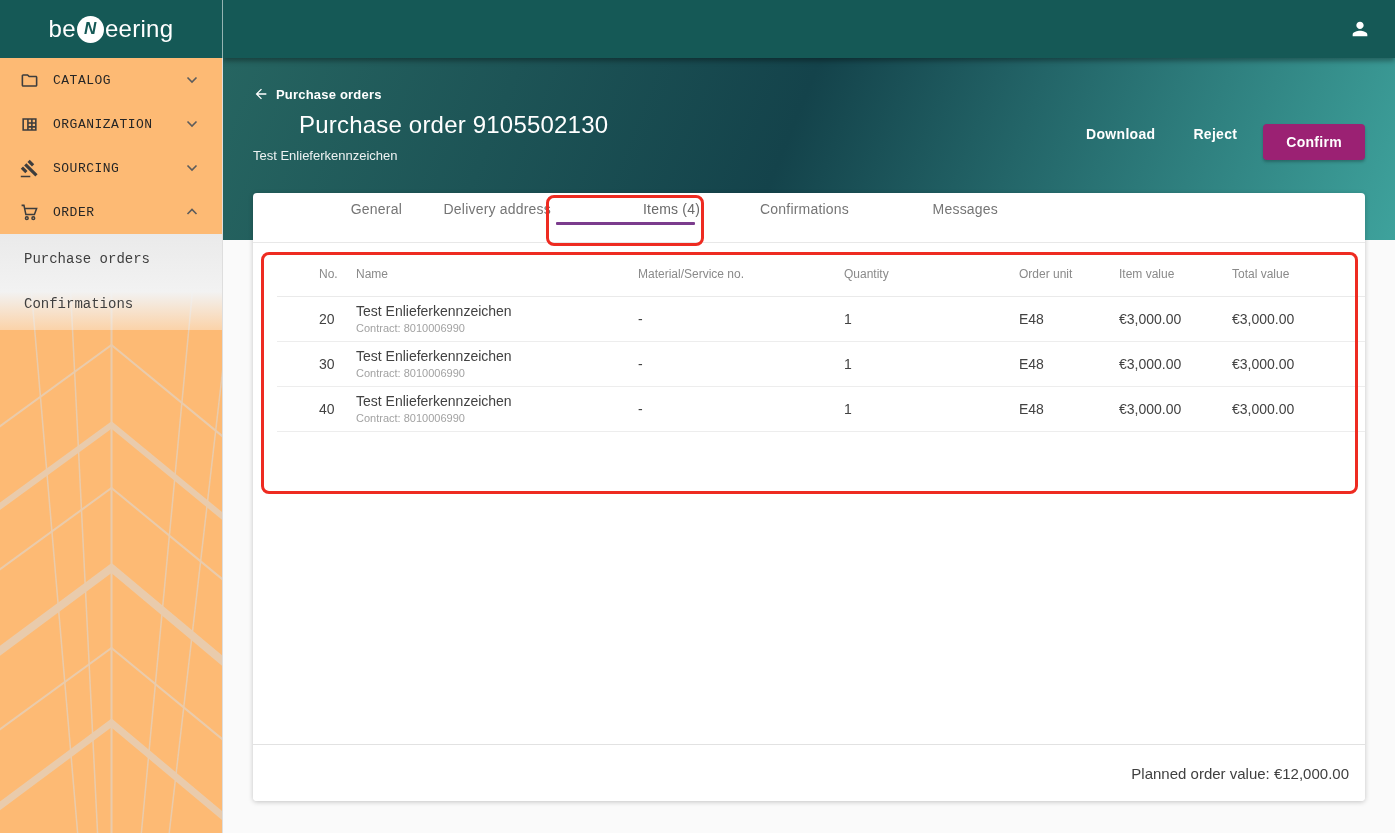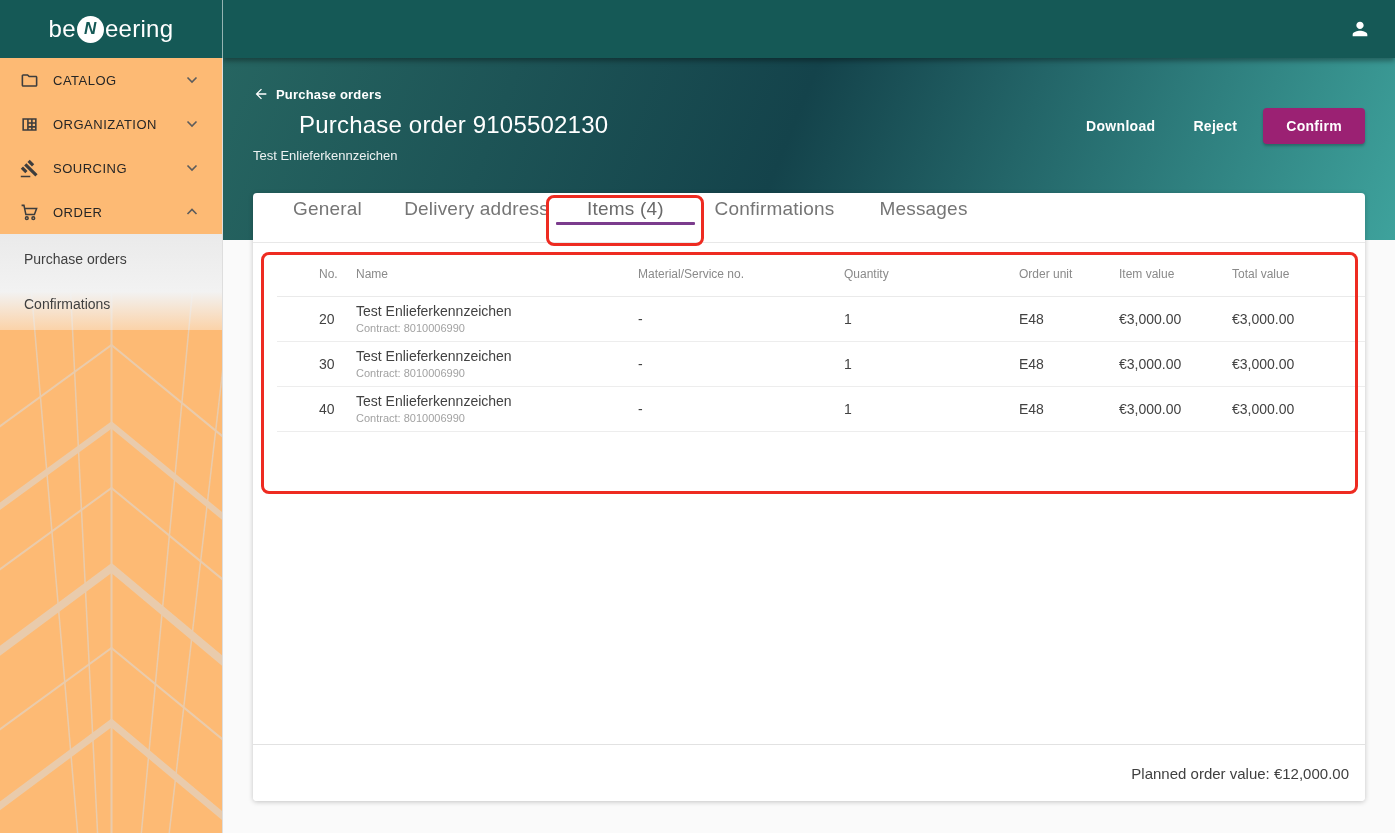--- a/index.html
+++ b/index.html
@@ -40,7 +40,7 @@
   .logo .n-circle { width:27px; height:27px; background:#fff; border-radius:50%; margin:0 1px;
                     display:flex; align-items:center; justify-content:center;
                     color:var(--topbar,#155956); font-size:17px; font-weight:bold; font-style:italic; }
-  .nav { position:relative; z-index:2; }
+  .nav { position:relative; z-index:2;font-family:Liberation Mono, monospace; }
   .nav-item { height:44px; display:flex; align-items:center; padding:0 24px 0 20px; cursor:pointer; background:transparent; }
   .nav-item .nav-icon { width:19px; height:19px; flex:none; }
   .nav-item .nav-label { margin-left:14px; font-size:13px; color:#262626; letter-spacing:.5px; }

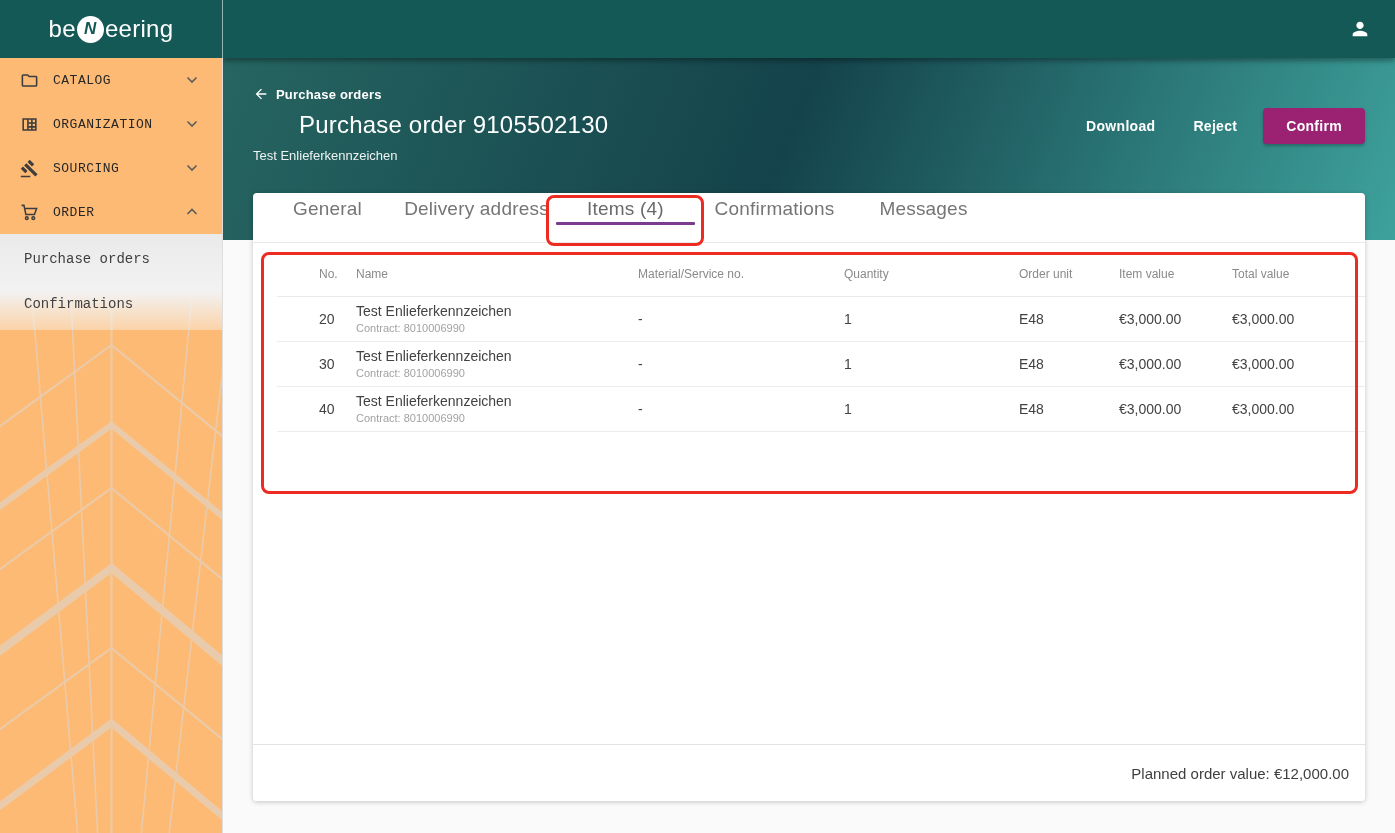--- a/index.html
+++ b/index.html
@@ -29,7 +29,7 @@
               font-weight:bold; letter-spacing:.3px; padding:0 12px; height:36px; cursor:pointer; }
   .primary-btn { background:var(--accent,#9b2173); border:none; color:#fff; font-family:inherit; font-size:14px;
               font-weight:bold; letter-spacing:.3px; padding:0 23px; height:36px; border-radius:4px; cursor:pointer;
-              box-shadow:0 2px 3px rgba(0,0,0,.25); }
+              box-shadow:0 2px 3px rgba(0,0,0,.25);margin-top:16px; }
 
   
   .sidebar { position:absolute; left:0; top:0; width:223px; height:833px; background:#fdba74; z-index:5;

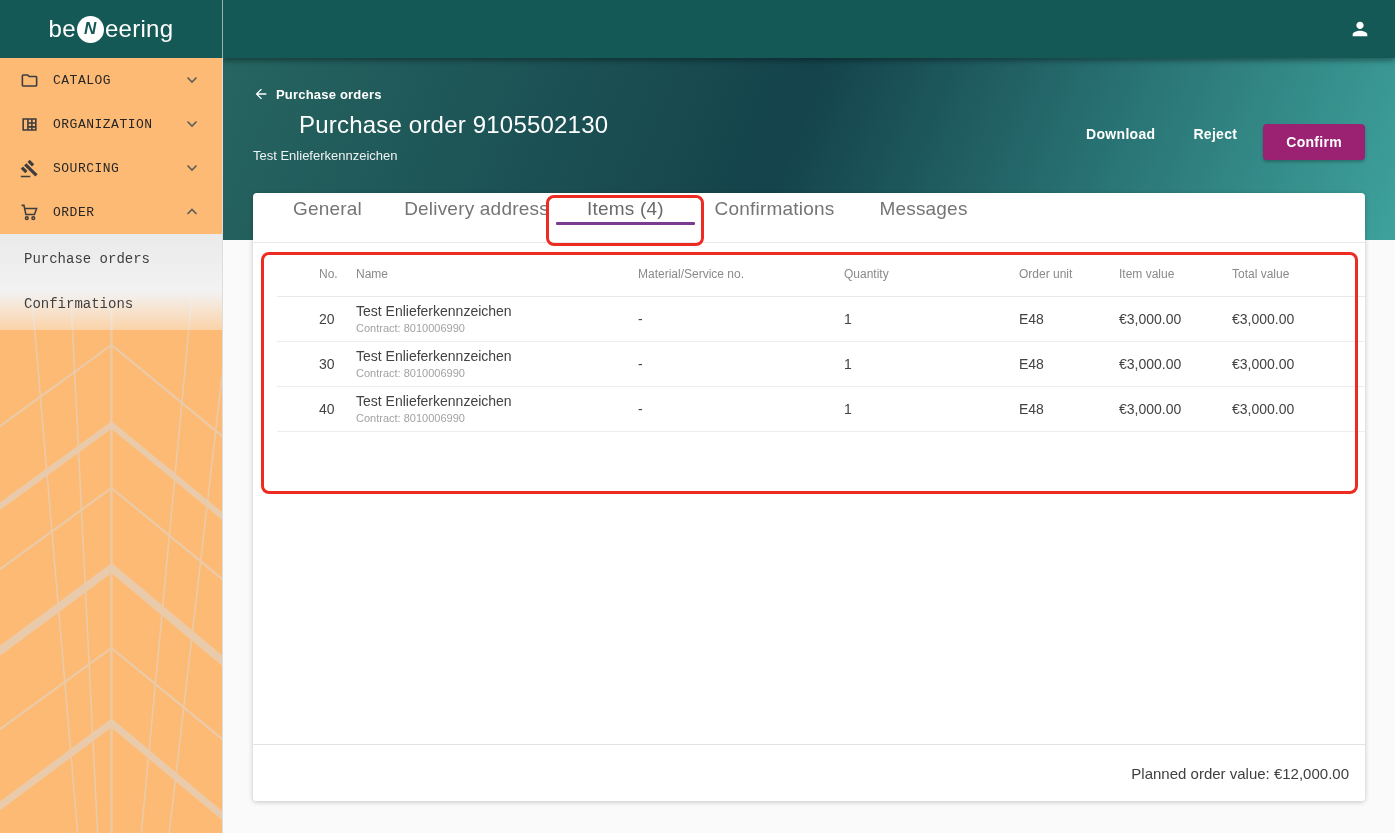--- a/index.html
+++ b/index.html
@@ -53,8 +53,8 @@
   .card { position:absolute; left:253px; top:193px; width:1112px; height:608px; background:#fff;
           border-radius:4px; box-shadow:0 1px 5px rgba(0,0,0,.22); z-index:4; overflow:hidden; }
   .tabbar { display:flex; height:50px; border-bottom:1px solid #e8e8e8; }
-  .tab { position:relative; width:149px; height:32px; display:flex; align-items:center; justify-content:center;
-         font-size:19px; color:#757575; letter-spacing:.2px; cursor:pointer; }
+  .tab { position:relative; width:149px; height:32px; display:flex; align-items:center; justify-content:flex-end;
+         font-size:14px; color:#757575; letter-spacing:.2px; cursor:pointer; }
   .tab.active { color:#6a6a6a; }
   .tab .indicator { display:none; }
   .tab.active .indicator { display:block; position:absolute; left:5px; right:5px; bottom:0; height:3px;

